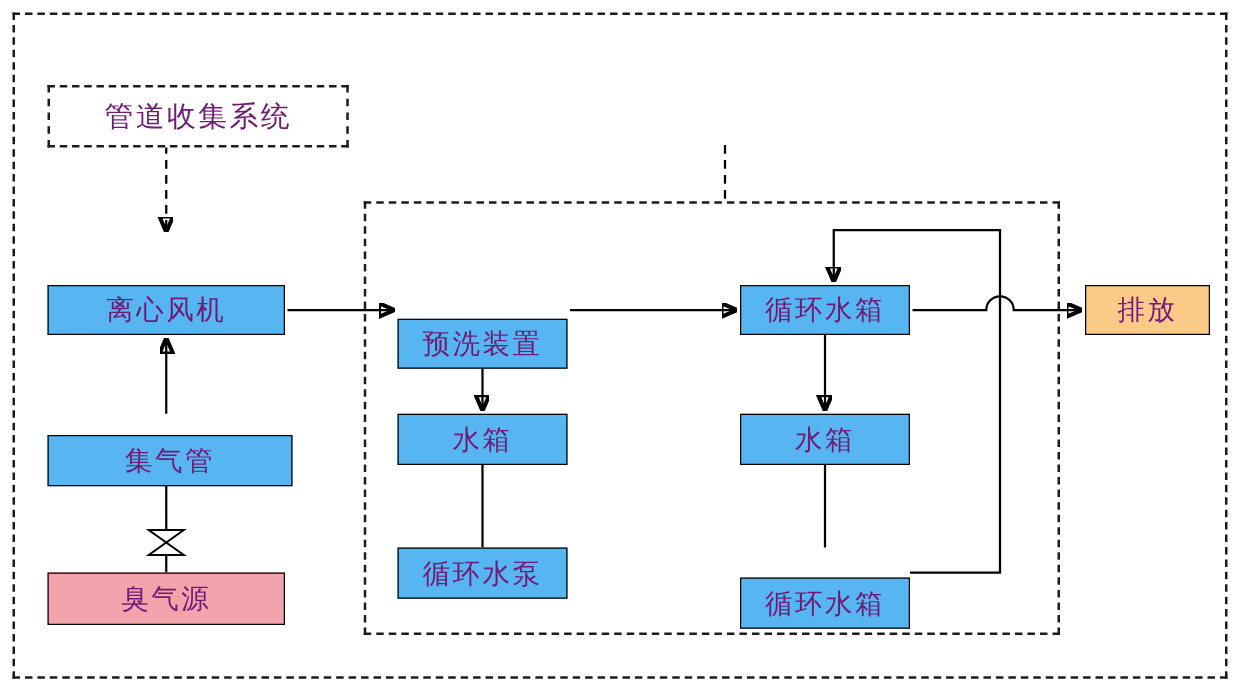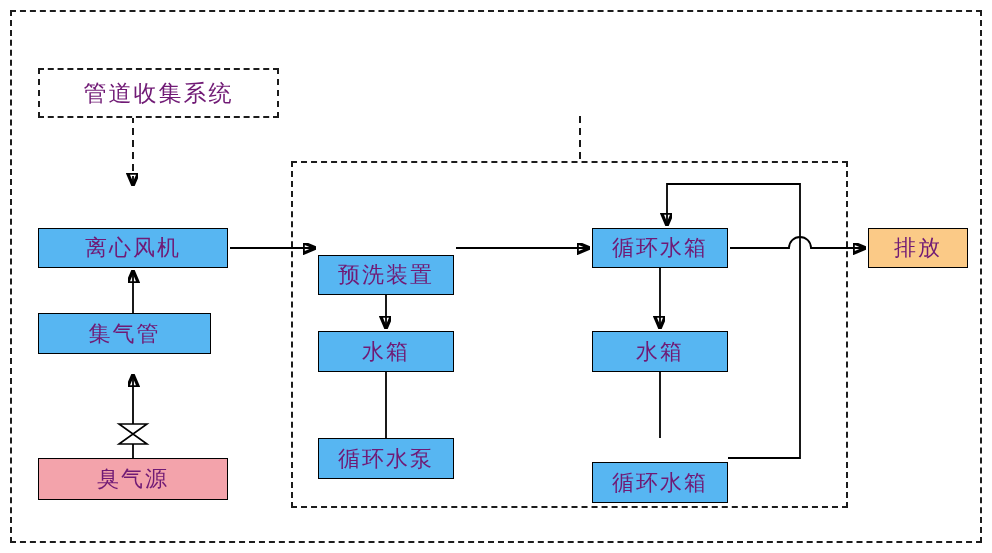--- a/index.html
+++ b/index.html
@@ -96,7 +96,7 @@
 
   <div class="node process" style="left:38px;top:228px;width:190px;height:40px;">离心风机</div>
 
-  <div class="node process" style="left:38px;top:313px;width:173px;height:41px;">集气管</div>
+  <div class="node process" style="left:38px;top:348px;width:196px;height:41px;">集气管</div>
 
   <div class="node source" style="left:38px;top:458px;width:190px;height:42px;">臭气源</div>
 

